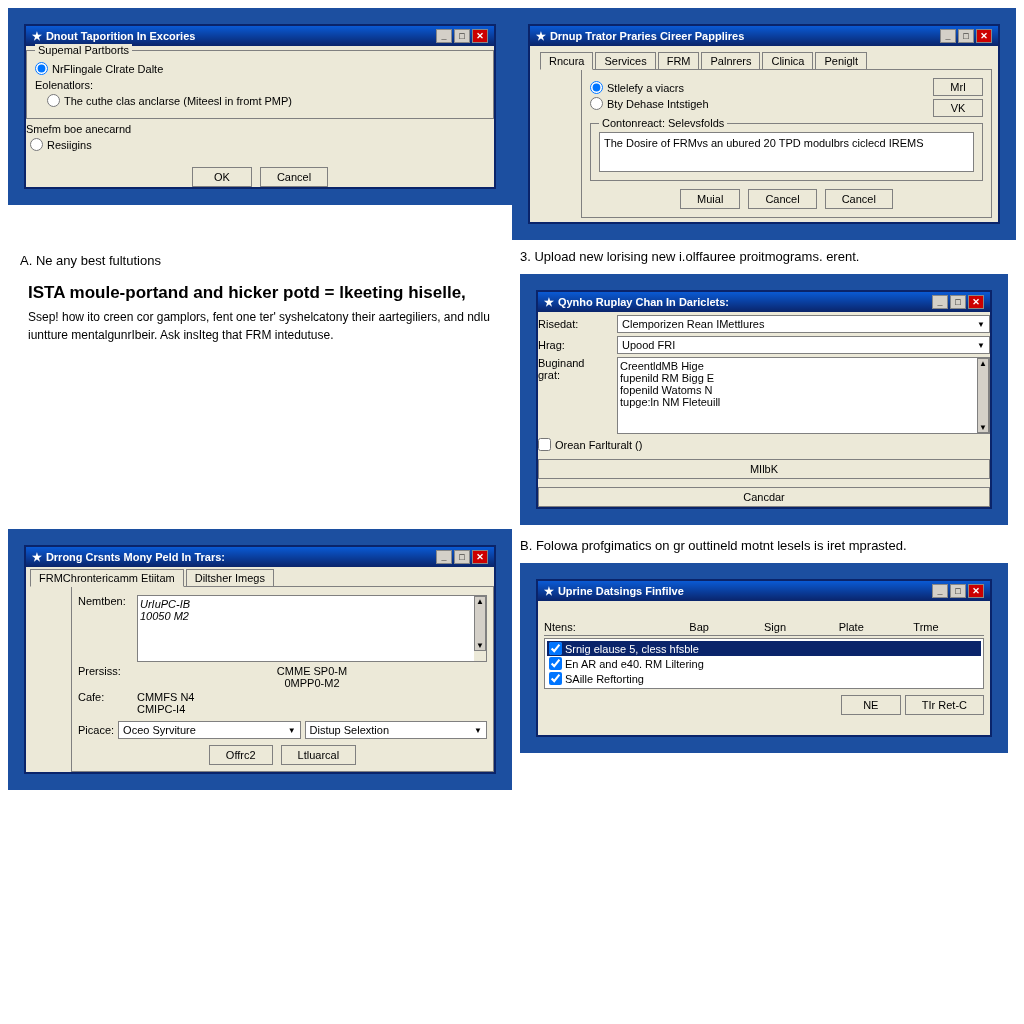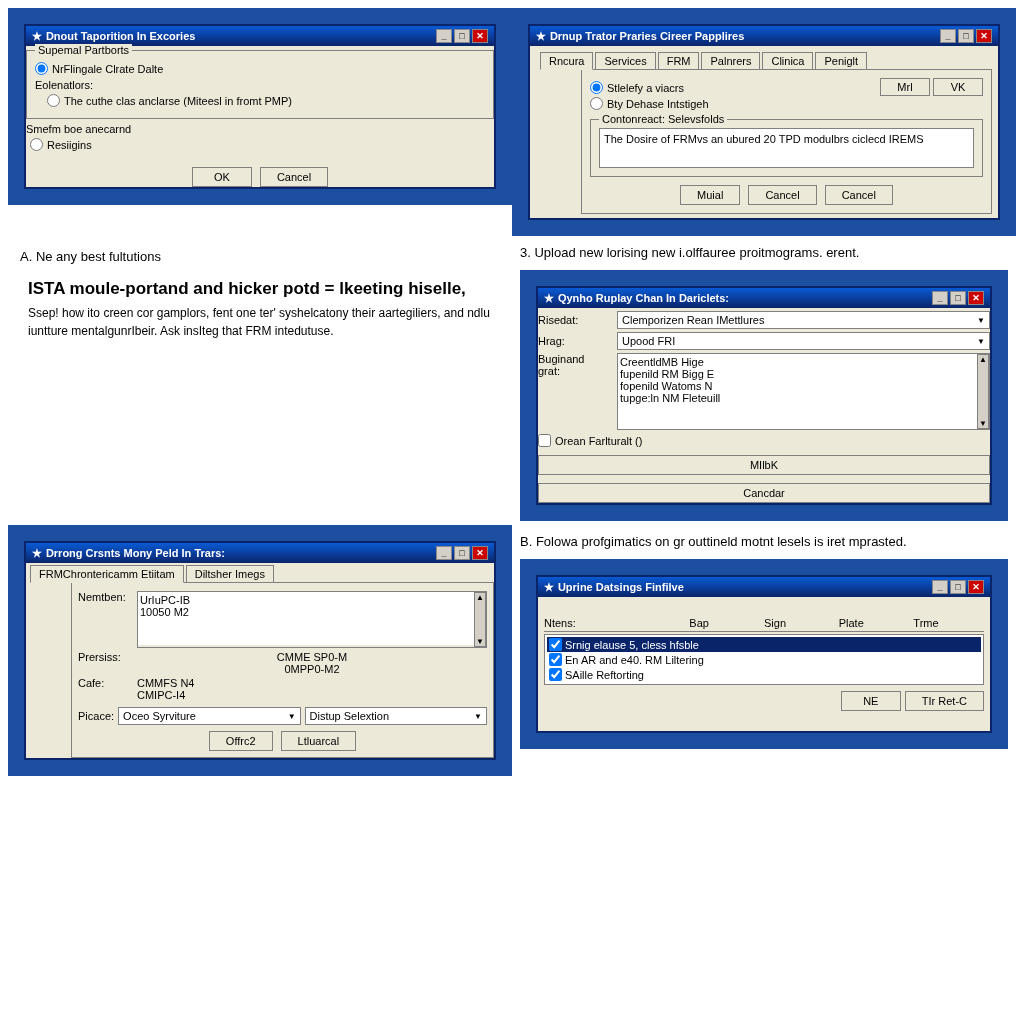--- a/index.html
+++ b/index.html
@@ -367,7 +367,7 @@
                   <span>Bty Dehase Intstigeh</span>
                 </div>
               </div>
-              <div style="display:flex; gap:3px;">
+              <div style="display:flex; flex-direction:column; gap:3px;">
                 <button class="small-btn">Mrl</button>
                 <button class="small-btn">VK</button>
               </div>

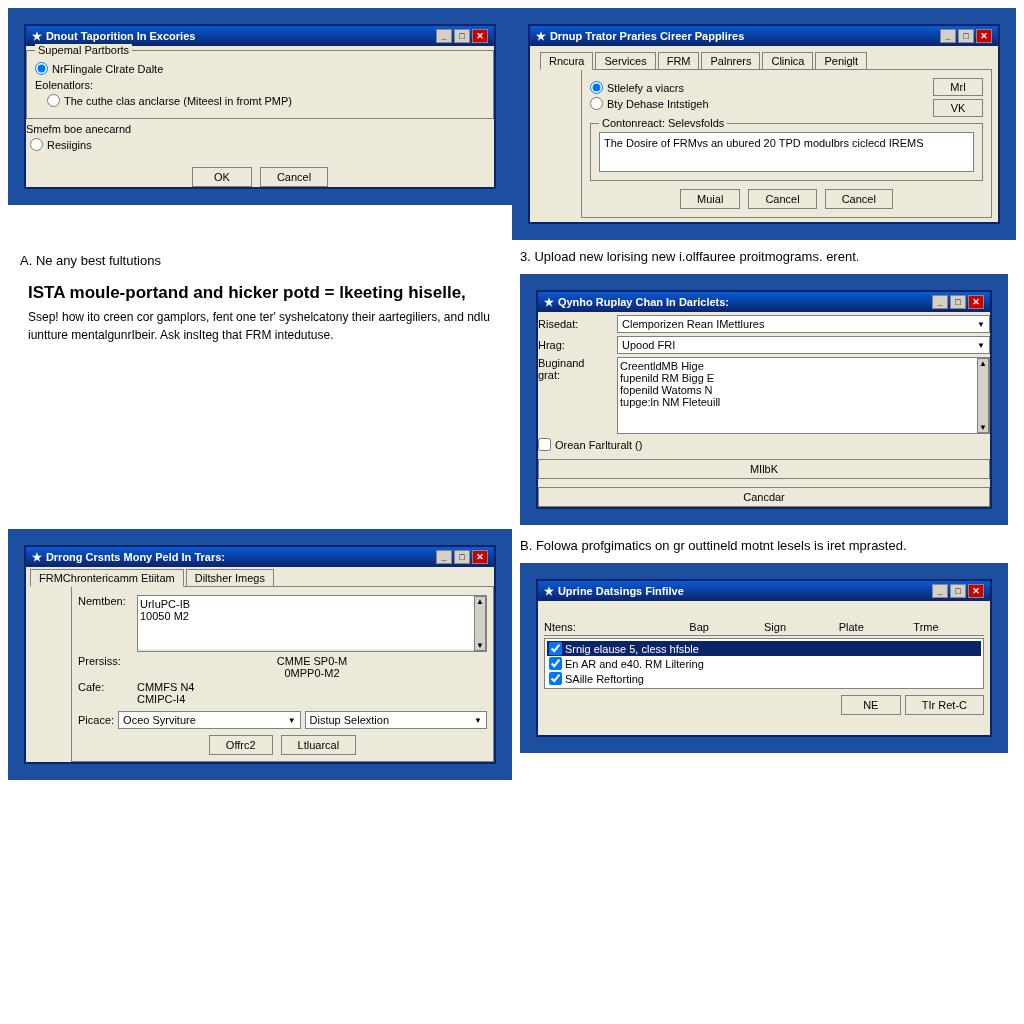--- a/index.html
+++ b/index.html
@@ -477,7 +477,7 @@
                 <div class="data-row">
                   <span class="data-cell-label">Nemtben:</span>
                   <div class="listbox-with-scroll" style="flex:1;">
-                    <div class="listbox-inner" style="height:53px;">
+                    <div class="listbox-inner" style="height:65px;font-style:italic;">
                       <div>UrIuPC-IB</div>
                       <div>10050 M2</div>
                     </div>

